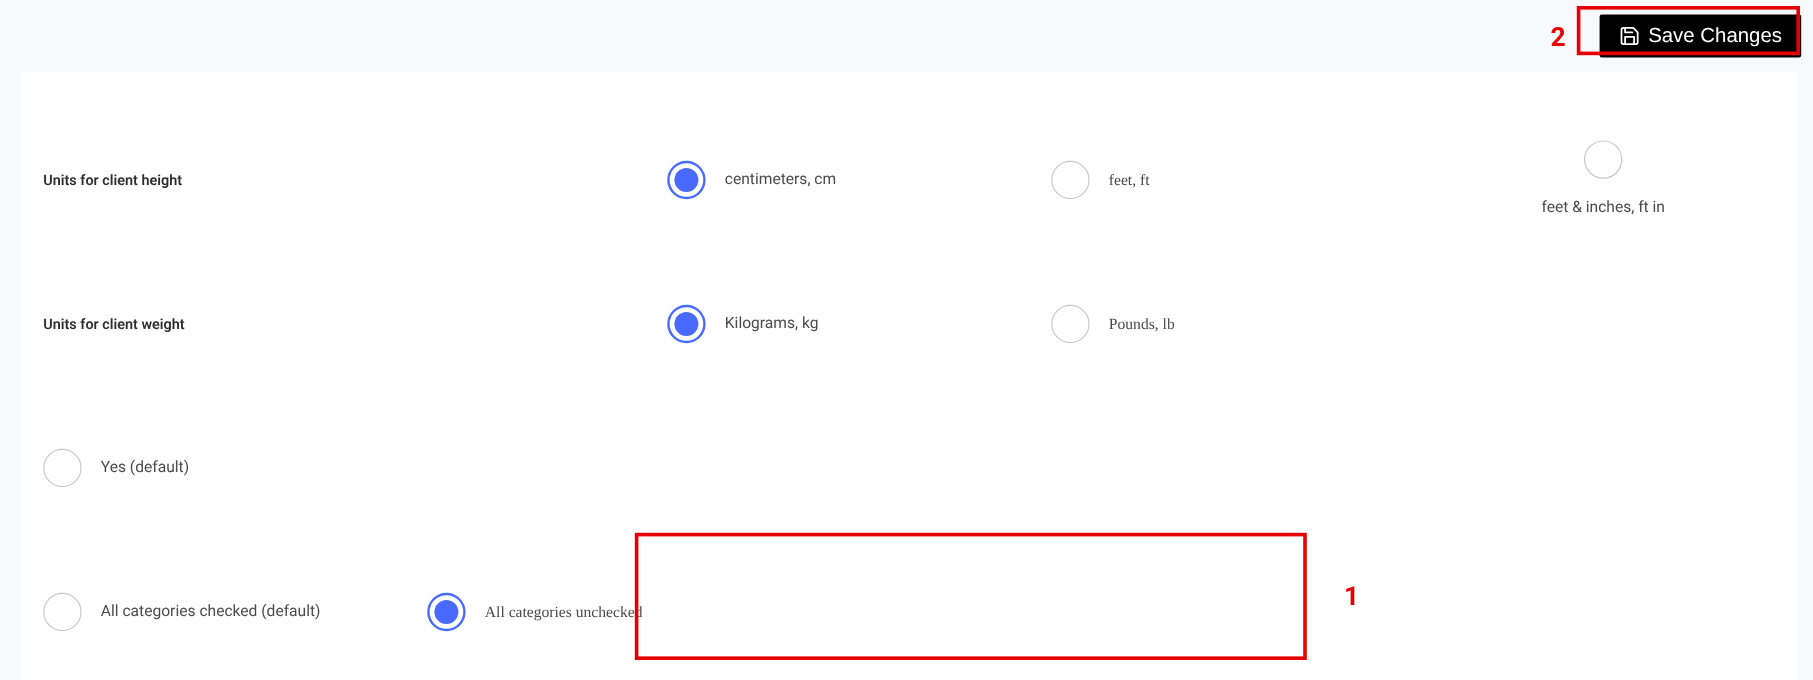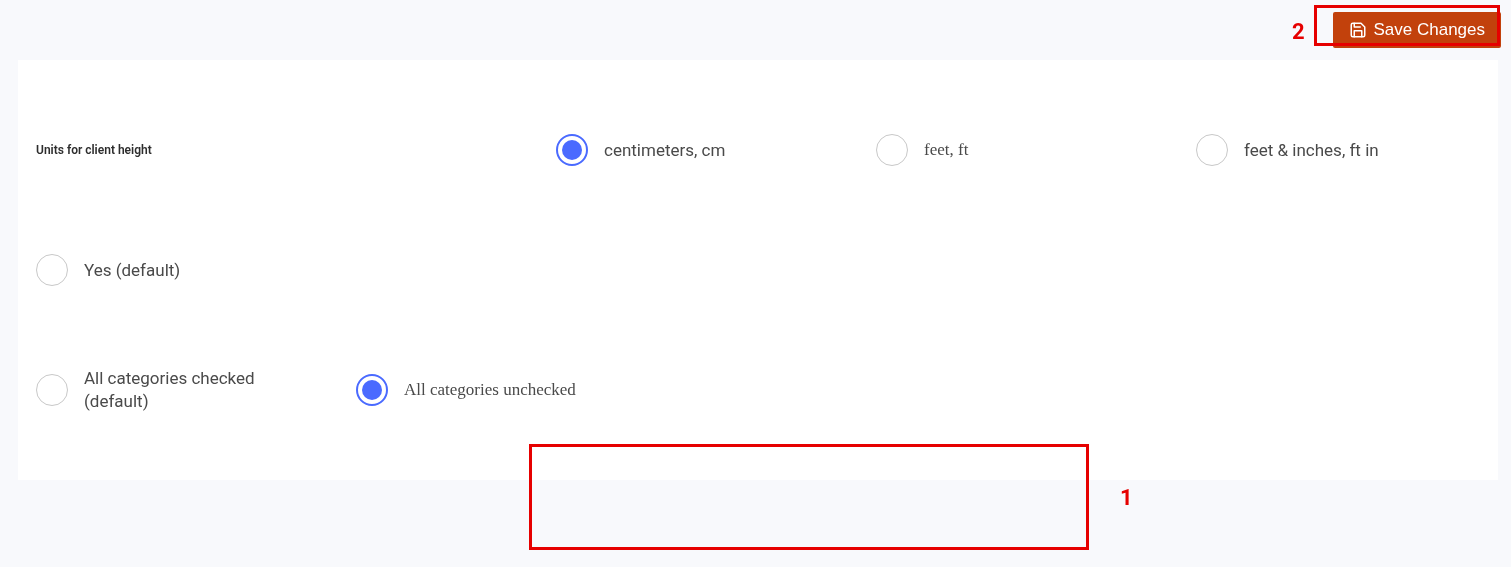--- a/index.html
+++ b/index.html
@@ -22,7 +22,7 @@
       height: 50px;
     }
     .save-button {
-      background: #c2410c;
+      background: #000000;
       color: #fff;
       border: none;
       padding: 8px 16px;

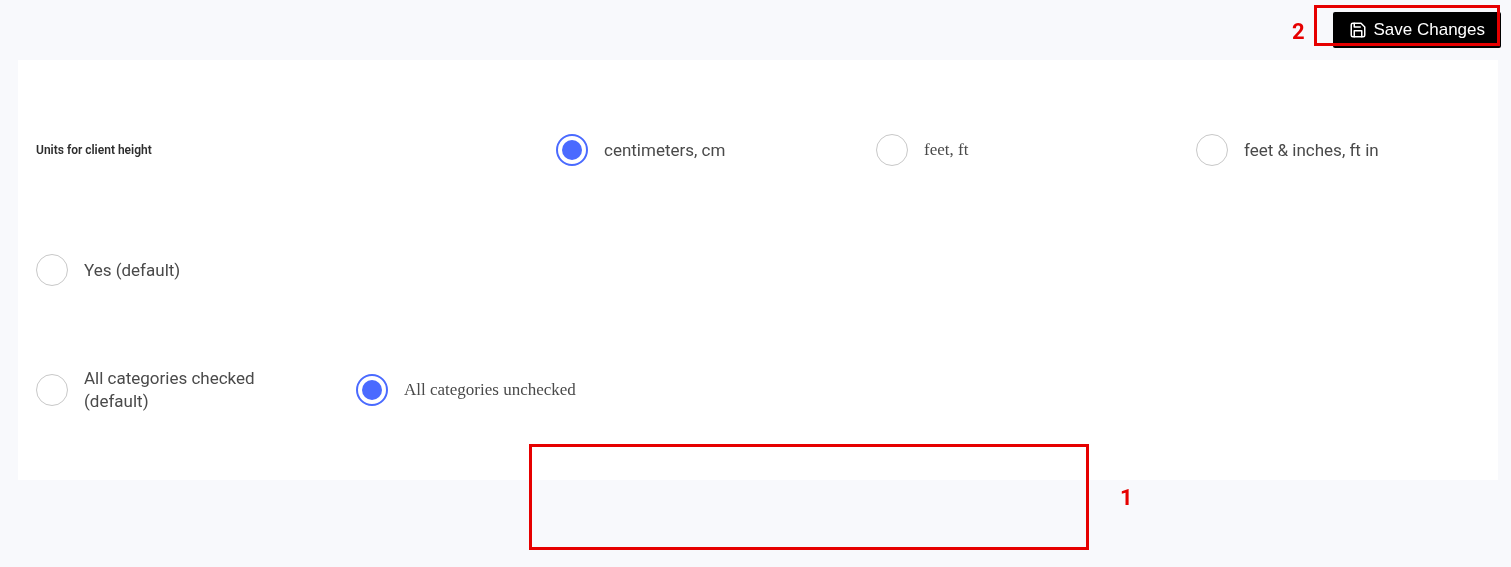--- a/index.html
+++ b/index.html
@@ -93,7 +93,7 @@
       background: #4a6aff;
     }
     .option-label {
-      font-size: 17px;
+      font-size: 13px;
       color: #4a4a4a;
       line-height: 1.35;
       max-width: 200px;

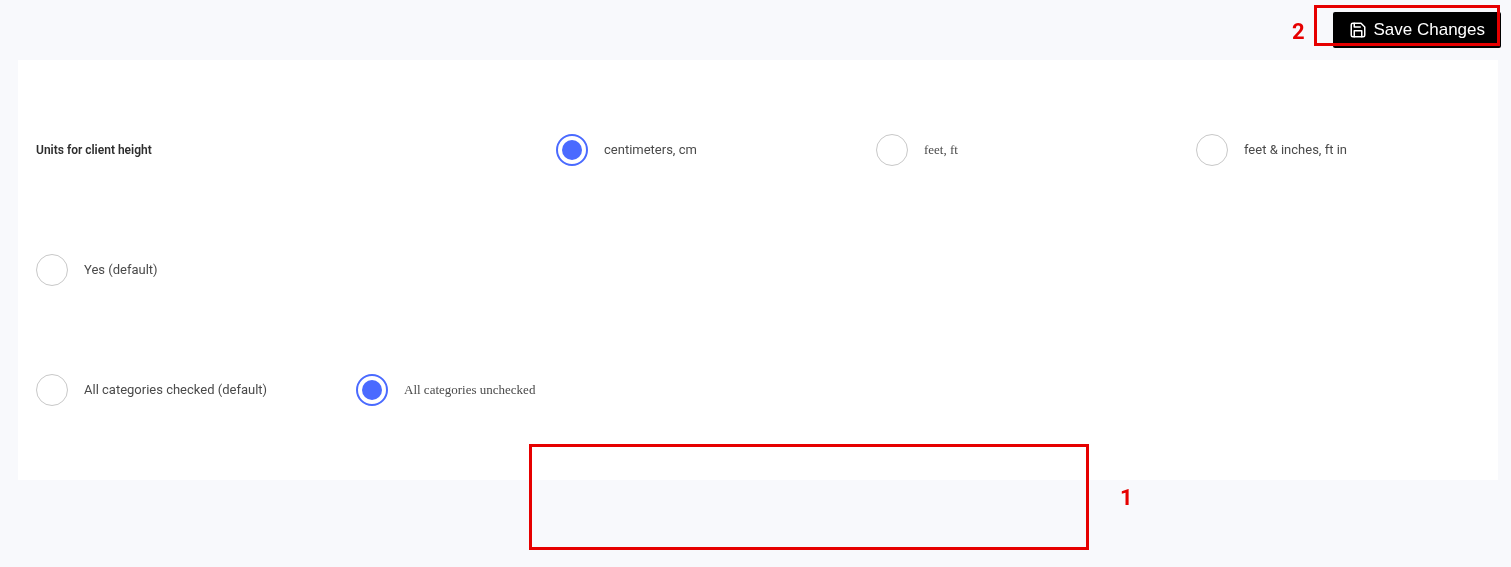--- a/index.html
+++ b/index.html
@@ -71,7 +71,7 @@
     }
     .col-a { width: 320px; }
     .col-b { width: 320px; font-family: Liberation Serif, serif; }
-    .col-c { width: 280px; }
+    .col-c { width: 280px; flex-direction: column; }
     .radio {
       width: 32px;
       height: 32px;

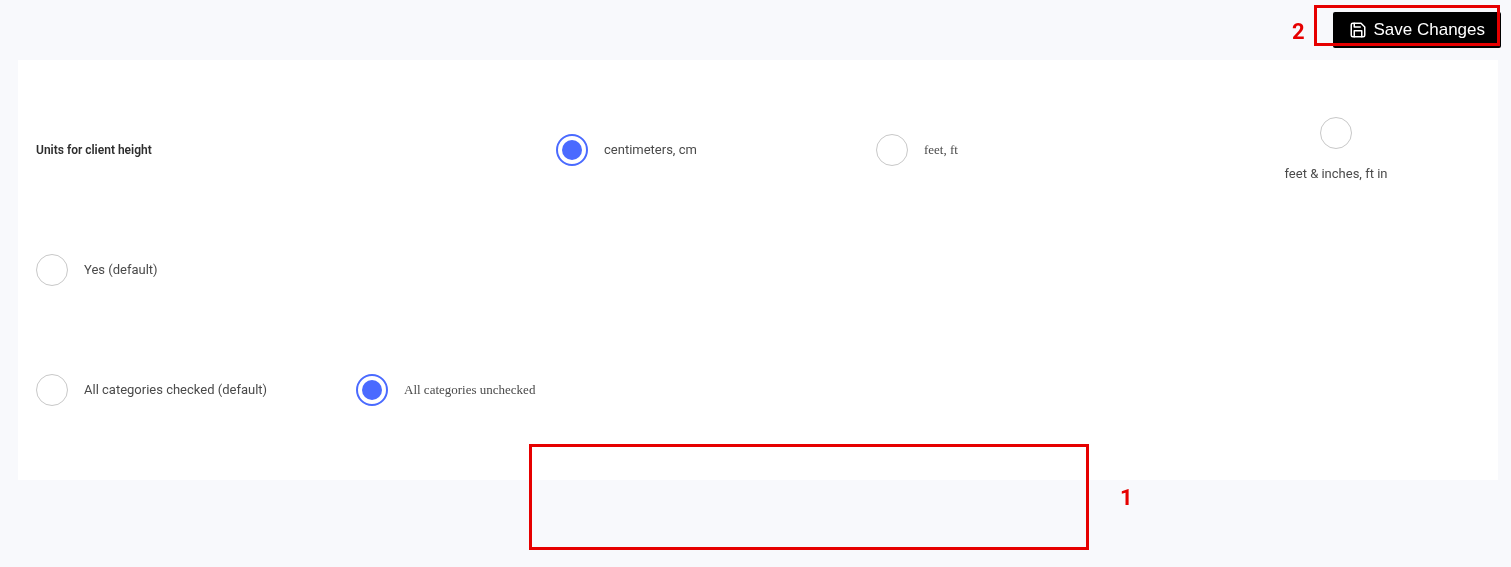--- a/index.html
+++ b/index.html
@@ -148,6 +148,19 @@
     </div>
   </div>
 
+  <div class="setting-row">
+    <div class="setting-label">Units for client weight</div>
+    <div class="options-area">
+      <div class="option-item col-a">
+        <span class="radio selected"></span>
+        <span class="option-label">Kilograms, kg</span>
+      </div>
+      <div class="option-item col-b">
+        <span class="radio"></span>
+        <span class="option-label">Pounds, lb</span>
+      </div>
+    </div>
+  </div>
 
   <div class="setting-row">
     <div class="options-area">

